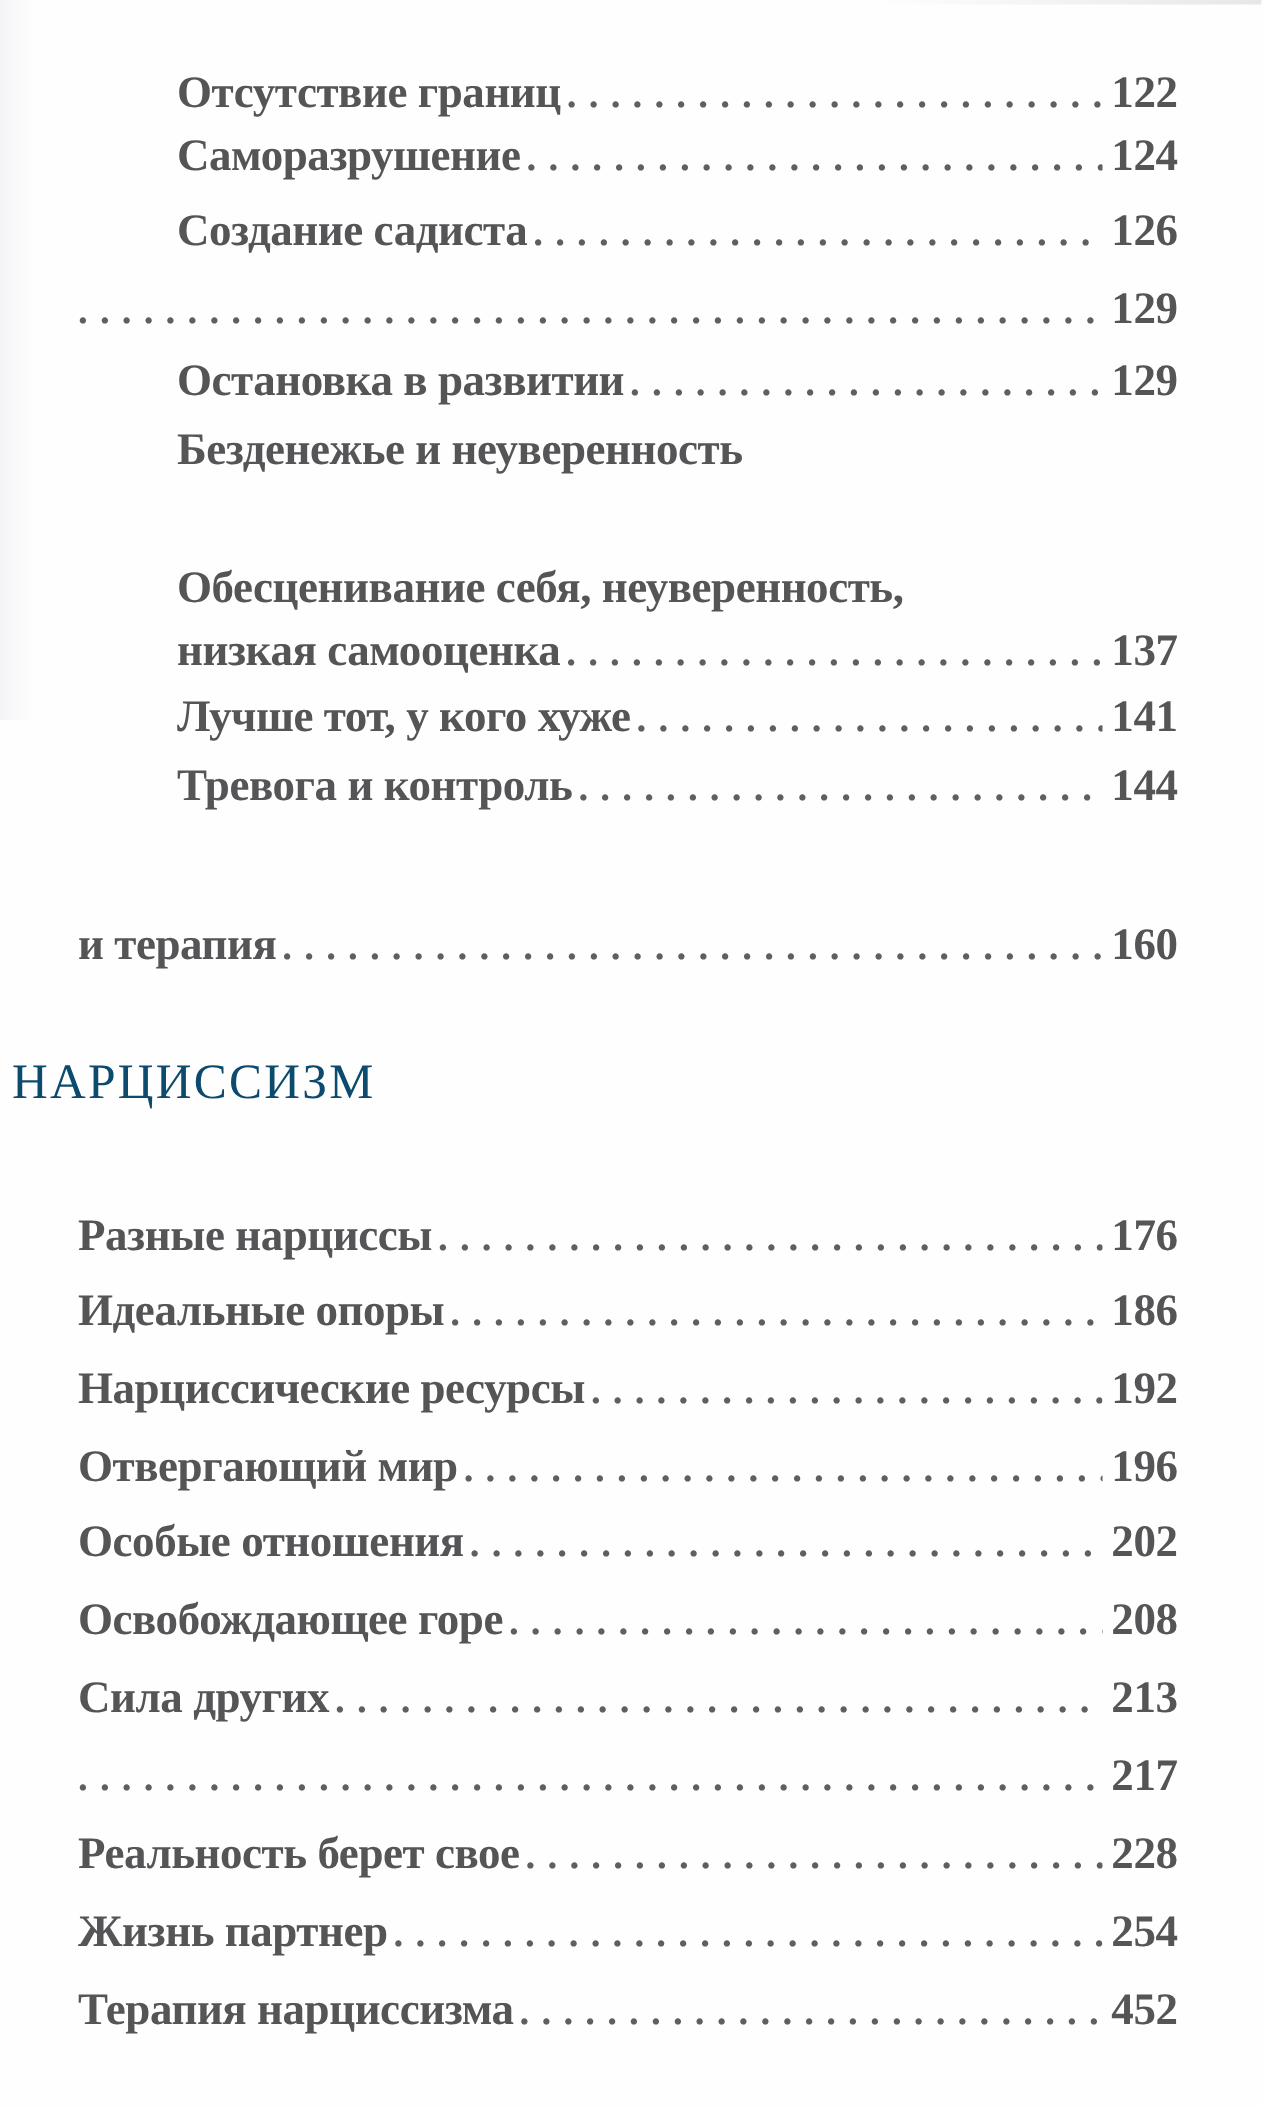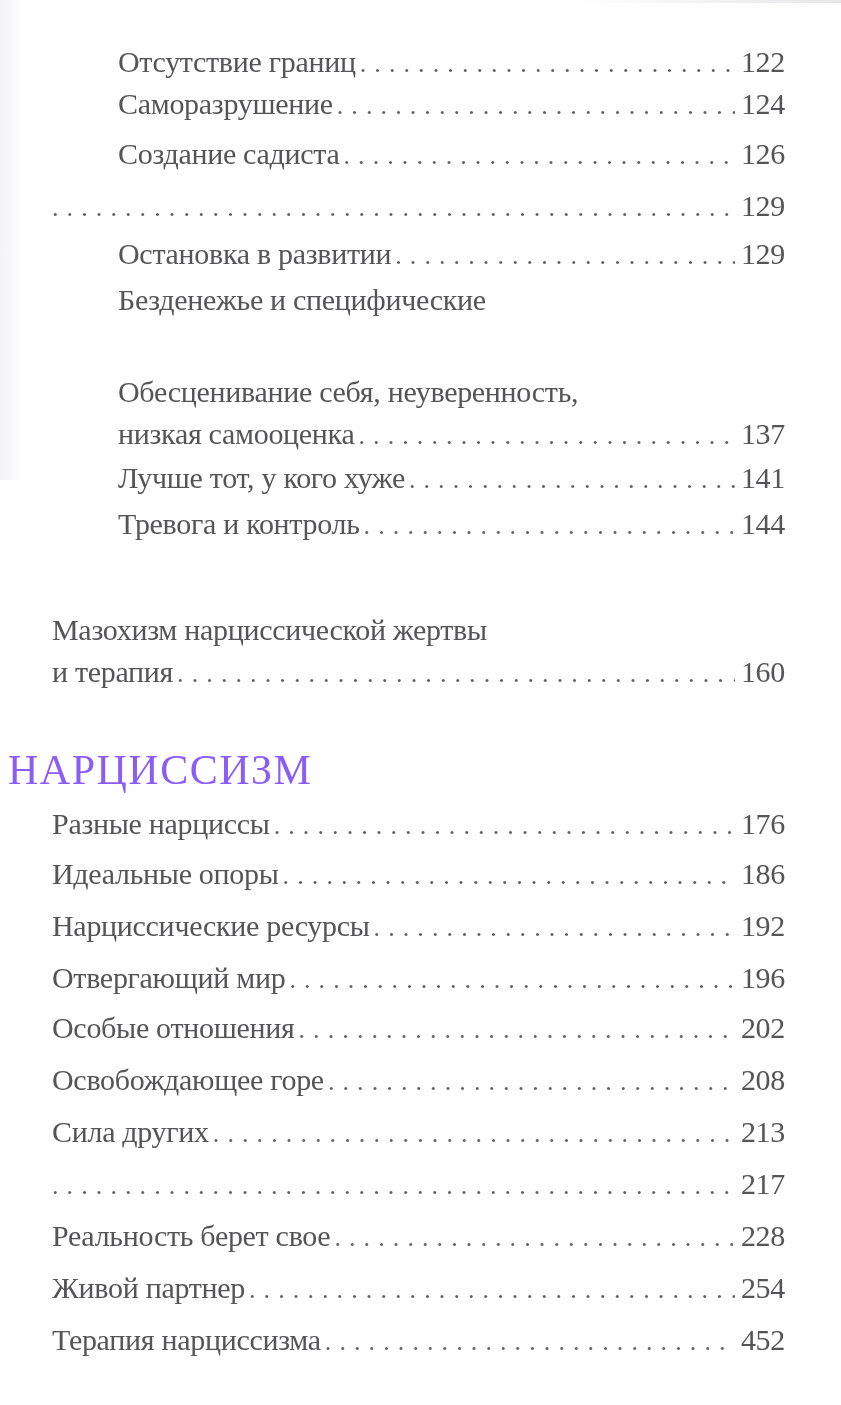--- a/index.html
+++ b/index.html
@@ -27,6 +27,7 @@
       font-size: 30px;
       line-height: 42px;
       letter-spacing: -0.3px;
+      font-weight: bold;
     }
     .entry.l1 { left: 52px; }
     .entry.l2 { left: 118px; }

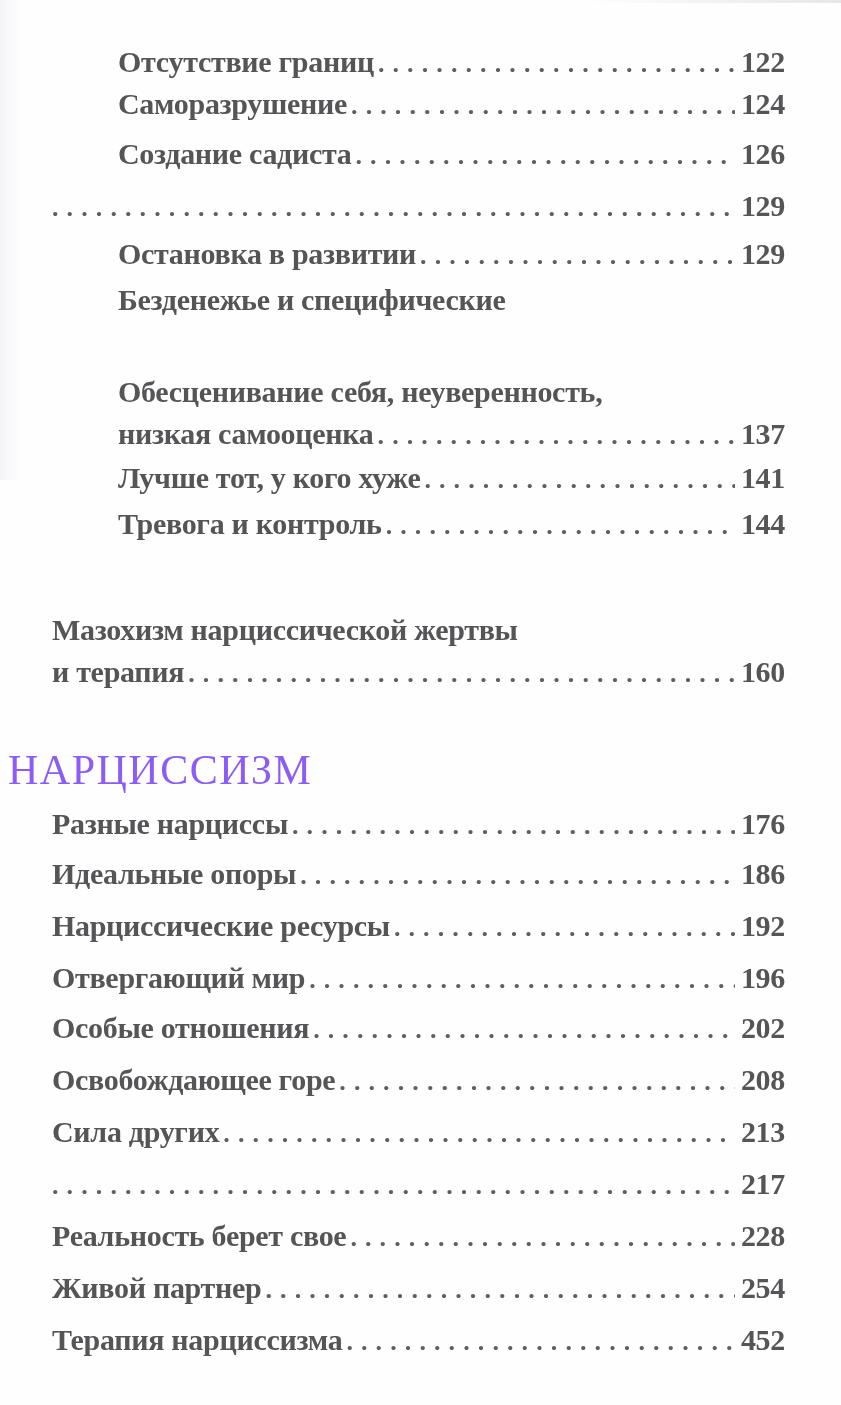--- a/index.html
+++ b/index.html
@@ -133,7 +133,7 @@
   </div>
 
   <div class="entry l2" style="top:279px">
-    <div class="line-only">Безденежье и специфические</div>
+    <div class="line-only">Безденежье и неуверенность</div>
   </div>
 
   <div class="entry l2" style="top:371px">

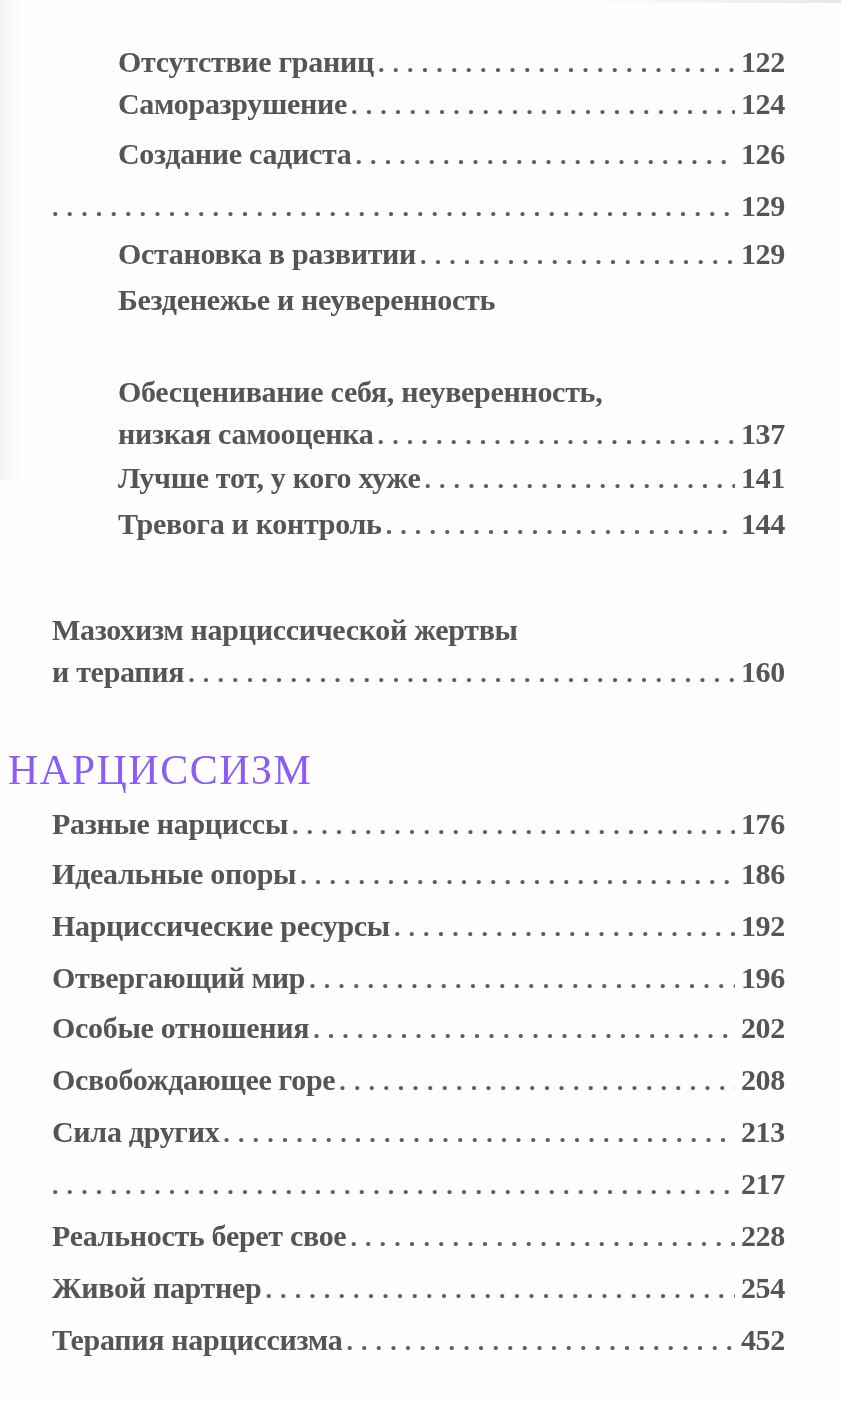--- a/index.html
+++ b/index.html
@@ -163,7 +163,6 @@
 
 
   <div class="entry l1" style="top:609px">
-    <div class="line-only">Мазохизм нарциссической жертвы</div>
     <div class="row">
       <span class="title">и терапия</span>
       <span class="leader"></span>

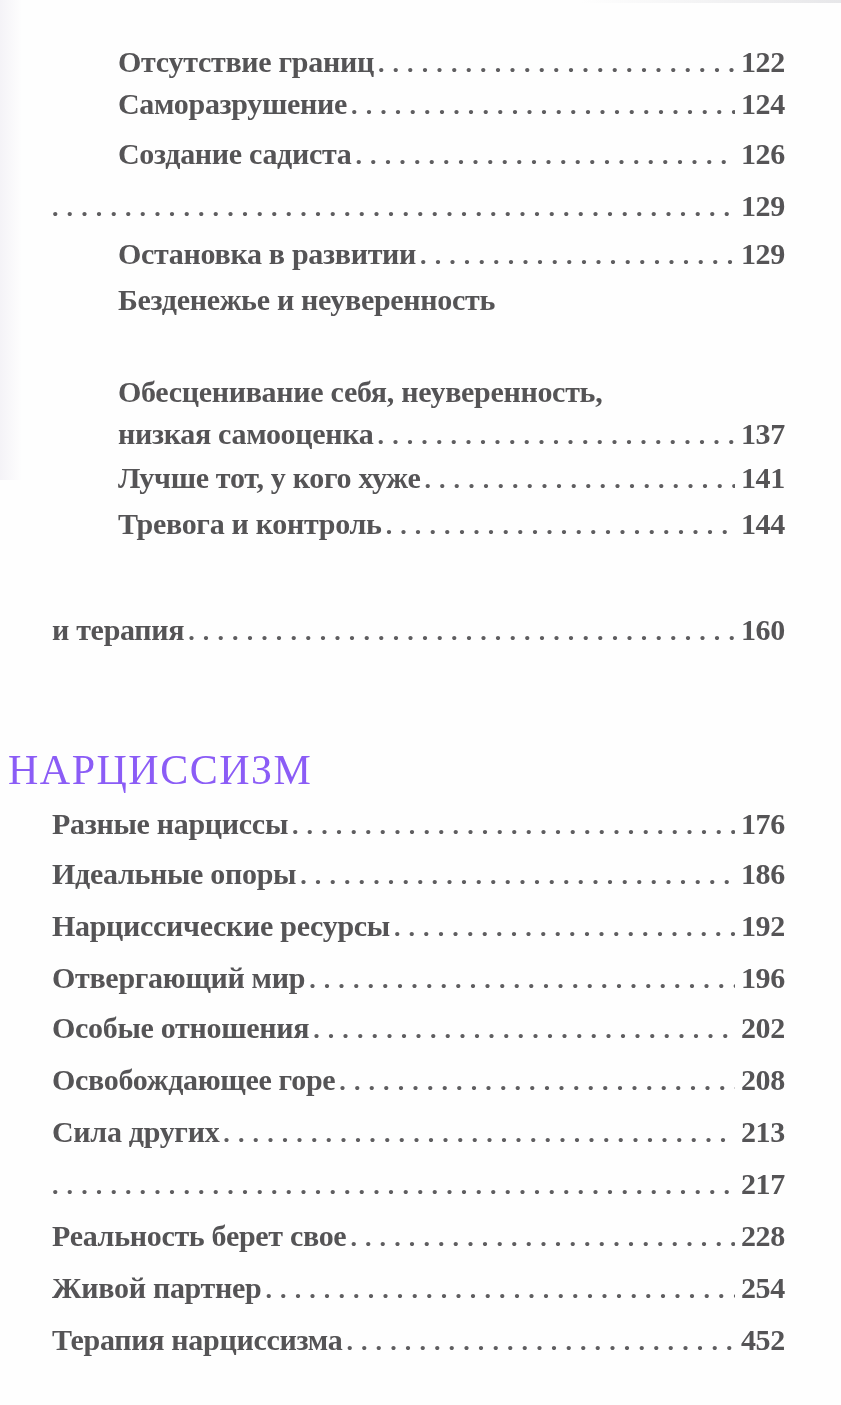--- a/index.html
+++ b/index.html
@@ -66,11 +66,11 @@
     .section-heading {
       position: absolute;
       left: 8px;
-      top: 748px;
-      font-size: 42px;
+      top: 700px;
+      font-size: 33px;
       line-height: 44px;
       letter-spacing: 1.5px;
-      color: #8b5cf6;
+      color: #0c4a6e;
       font-weight: normal;
     }
     .edge-shade {

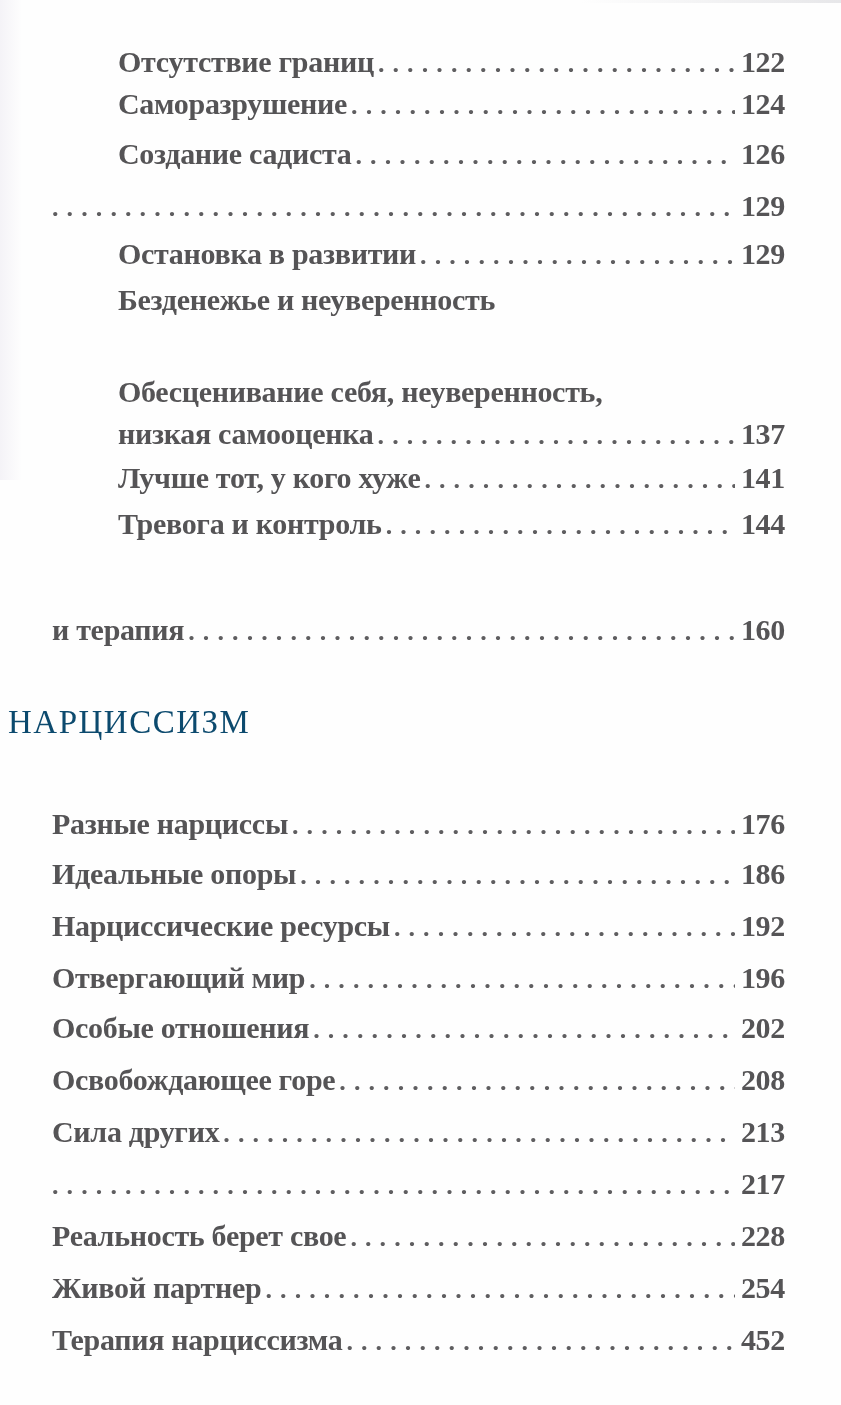--- a/index.html
+++ b/index.html
@@ -245,7 +245,7 @@
 
   <div class="entry l1" style="top:1267px">
     <div class="row">
-      <span class="title">Живой партнер</span>
+      <span class="title">Жизнь партнер</span>
       <span class="leader"></span>
       <span class="page-num">254</span>
     </div>

